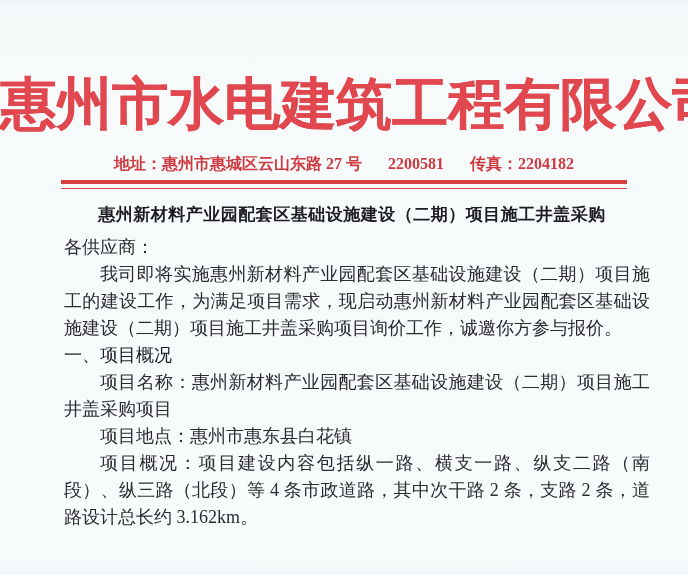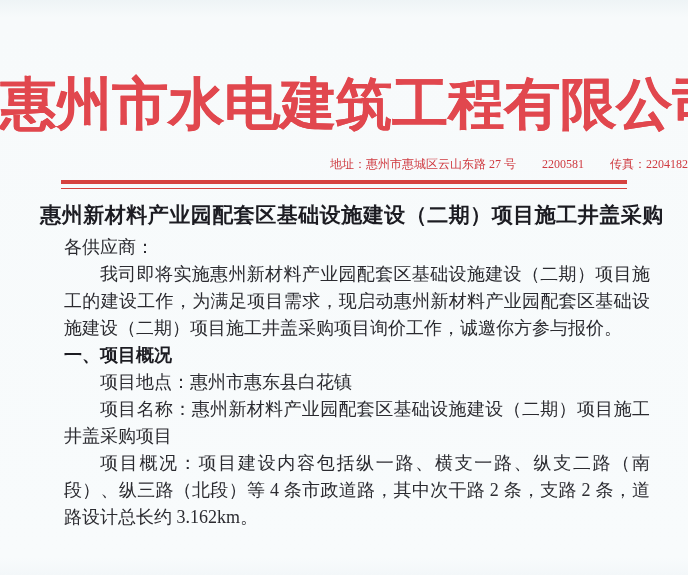--- a/index.html
+++ b/index.html
@@ -29,11 +29,11 @@
     margin-top: 4px;
     line-height: 24px;
     display: flex;
-    justify-content: flex-end;
+    justify-content: center;
     align-items: baseline;
     gap: 26px;
-    font-size: 12px;
-    font-weight: normal;
+    font-size: 16px;
+    font-weight: bold;
     color: #cf3a40;
     white-space: nowrap;
   }

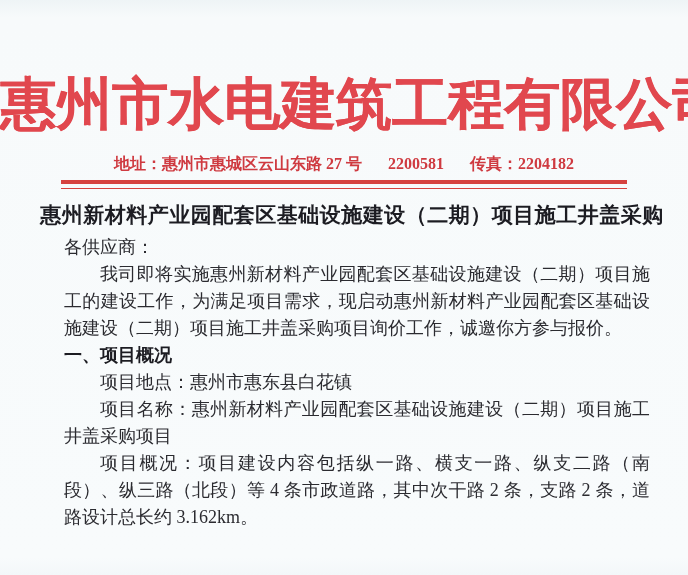--- a/index.html
+++ b/index.html
@@ -45,7 +45,7 @@
   .doc-title {
     margin-top: 7px;
     text-align: center;
-    font-size: 21px;
+    font-size: 17px;
     font-weight: bold;
     color: #1c1c22;
     line-height: 38px;

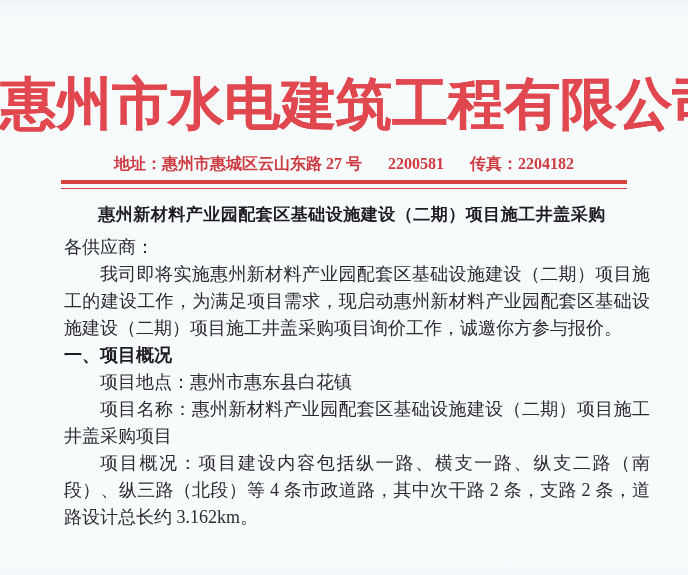--- a/index.html
+++ b/index.html
@@ -62,7 +62,7 @@
   }
   .body-text p { margin: 0; }
   .indent { text-indent: 2em; }
-  .section-heading { font-weight: bold; color: #1c1c22; }
+  .section-heading { font-weight: normal; color: #1c1c22; }
 
   .seal-svg {
     position: absolute;

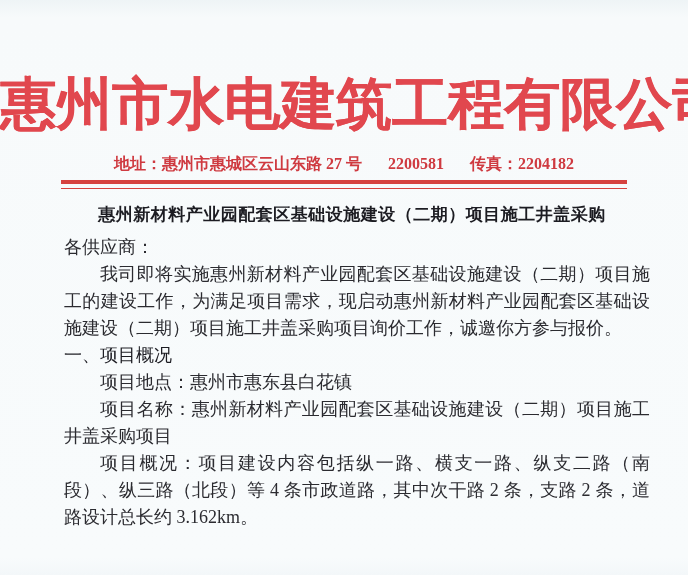--- a/index.html
+++ b/index.html
@@ -98,8 +98,8 @@
     <p>各供应商：</p>
     <p class="indent">我司即将实施惠州新材料产业园配套区基础设施建设（二期）项目施工的建设工作，为满足项目需求，现启动惠州新材料产业园配套区基础设施建设（二期）项目施工井盖采购项目询价工作，诚邀你方参与报价。</p>
     <p class="section-heading">一、项目概况</p>
+    <p class="indent">项目名称：惠州新材料产业园配套区基础设施建设（二期）项目施工井盖采购项目</p>
     <p class="indent">项目地点：惠州市惠东县白花镇</p>
-    <p class="indent">项目名称：惠州新材料产业园配套区基础设施建设（二期）项目施工井盖采购项目</p>
     <p class="indent">项目概况：项目建设内容包括纵一路、横支一路、纵支二路（南段）、纵三路（北段）等 4 条市政道路，其中次干路 2 条，支路 2 条，道路设计总长约 3.162km。</p>
   </div>
 

